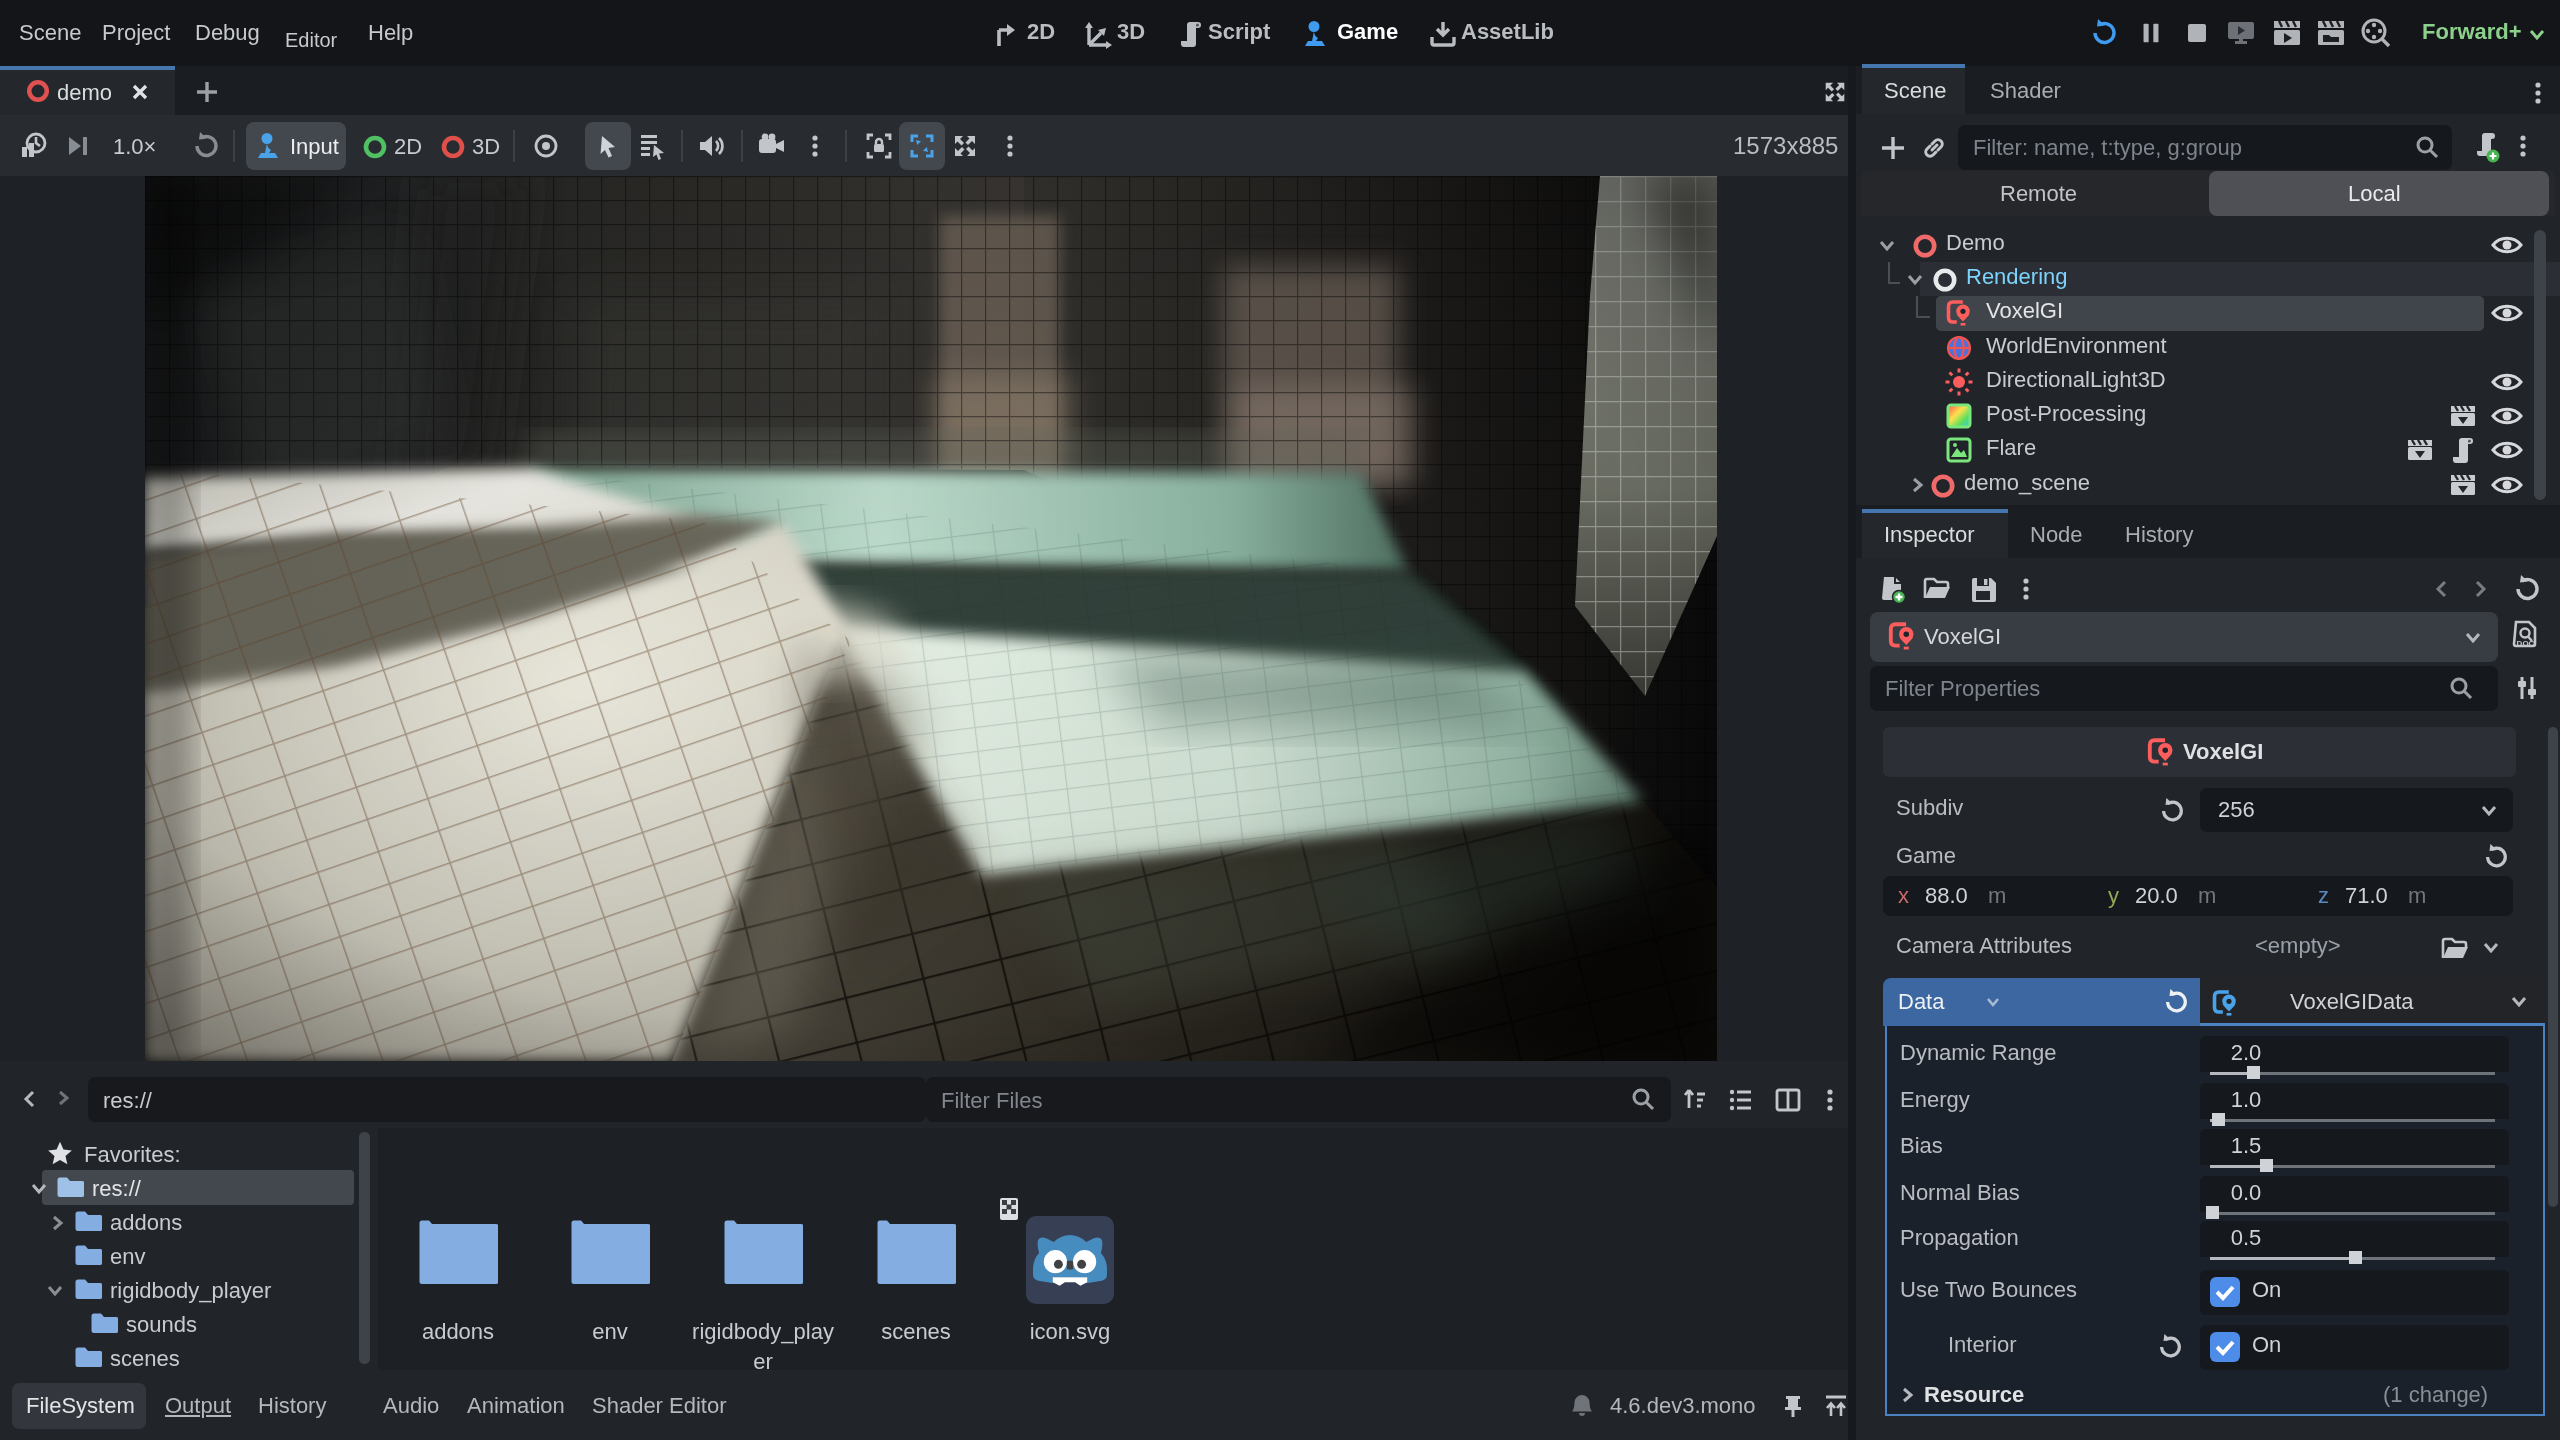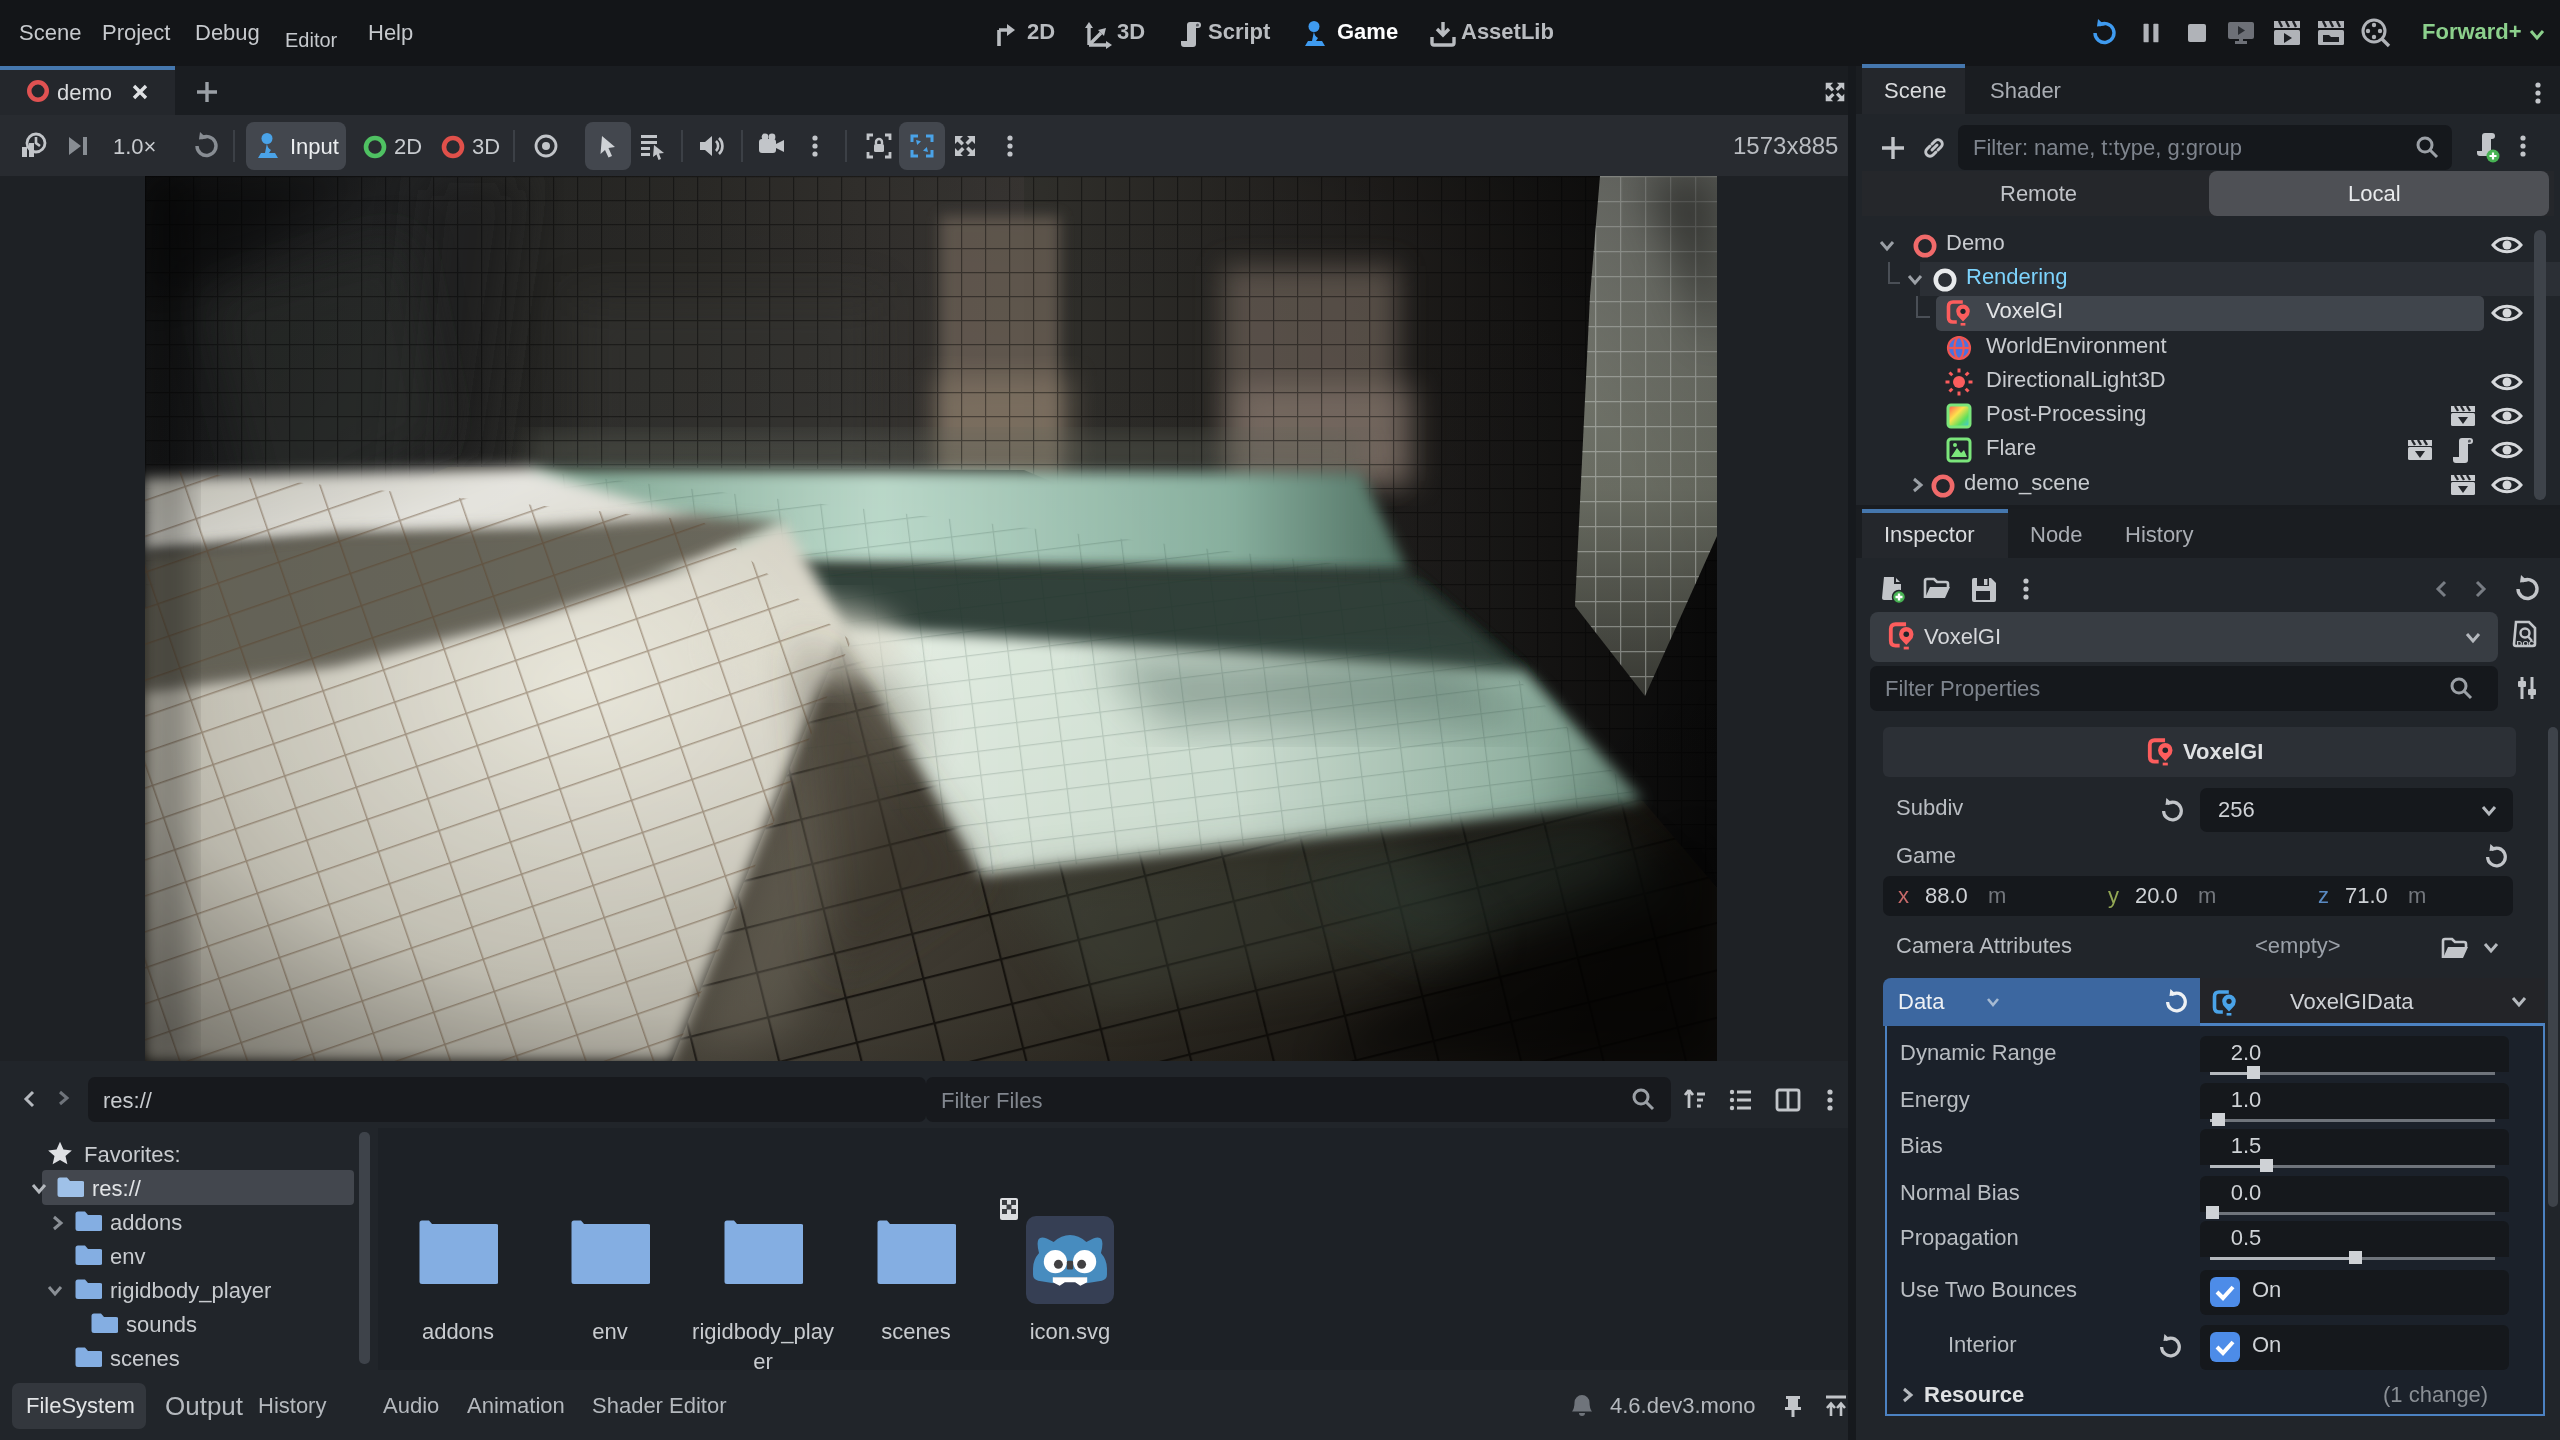--- a/index.html
+++ b/index.html
@@ -205,7 +205,7 @@
 
 <div class="ab" style="left:12px;top:1383px;width:134px;height:46px;background:#33373d;border-radius:7px;"></div>
 <div class="ab txt" style="left:26px;top:1392px;font-size:22px;color:#e2e4e6;">FileSystem</div>
-<div class="ab txt" style="left:165px;top:1392px;font-size:26px;color:#b4b8bd;">Output</div>
+<div class="ab txt" style="left:165px;top:1392px;font-size:22px;color:#b4b8bd;text-decoration:underline;">Output</div>
 <div class="ab txt" style="left:258px;top:1392px;font-size:22px;color:#b4b8bd;">History</div>
 <div class="ab txt" style="left:383px;top:1392px;font-size:22px;color:#b4b8bd;">Audio</div>
 <div class="ab txt" style="left:467px;top:1392px;font-size:22px;color:#b4b8bd;">Animation</div>

